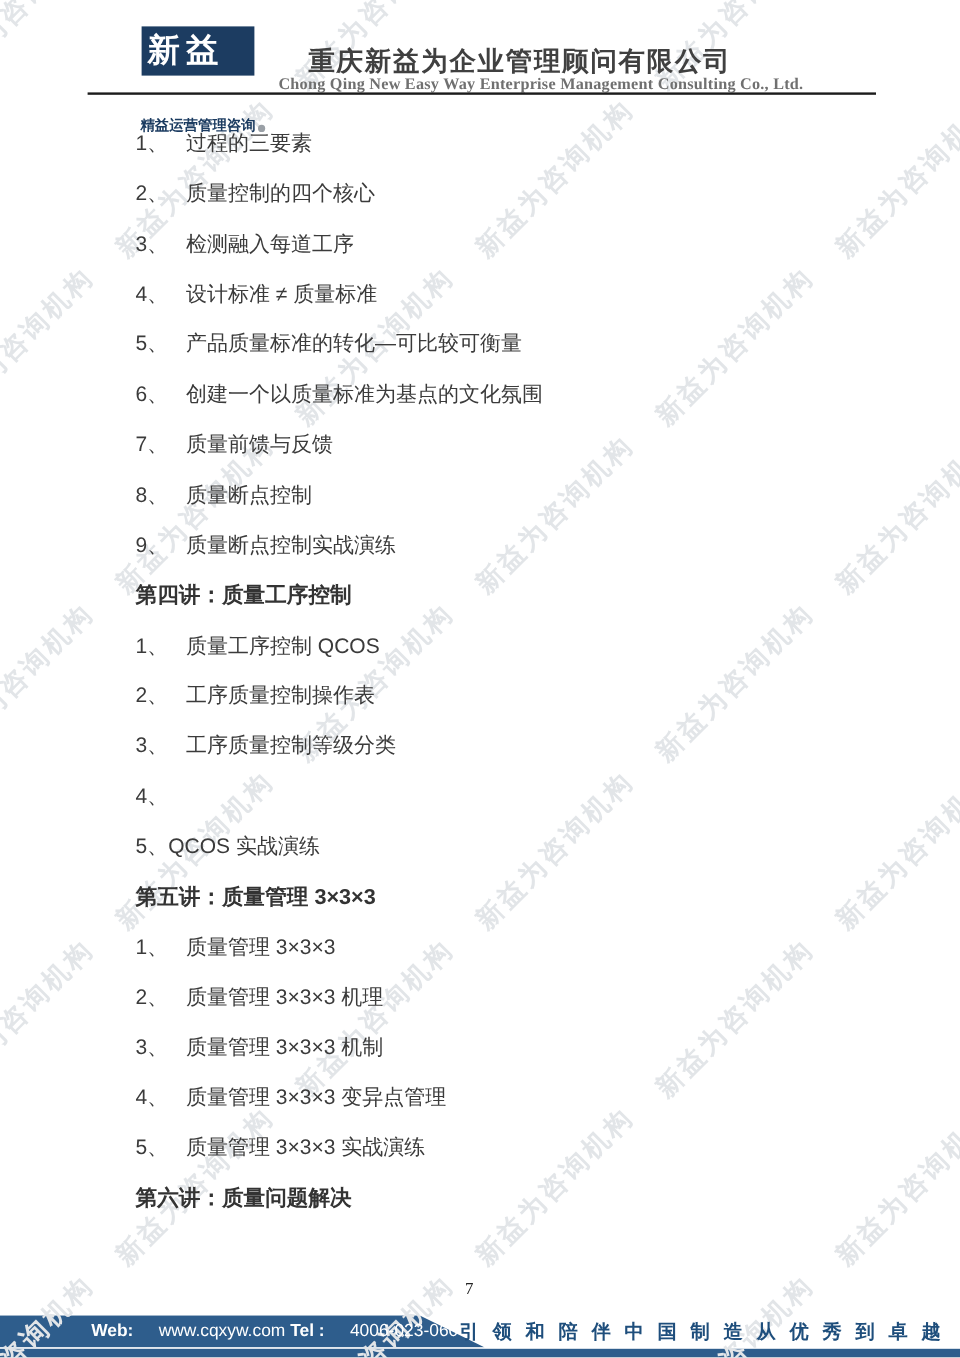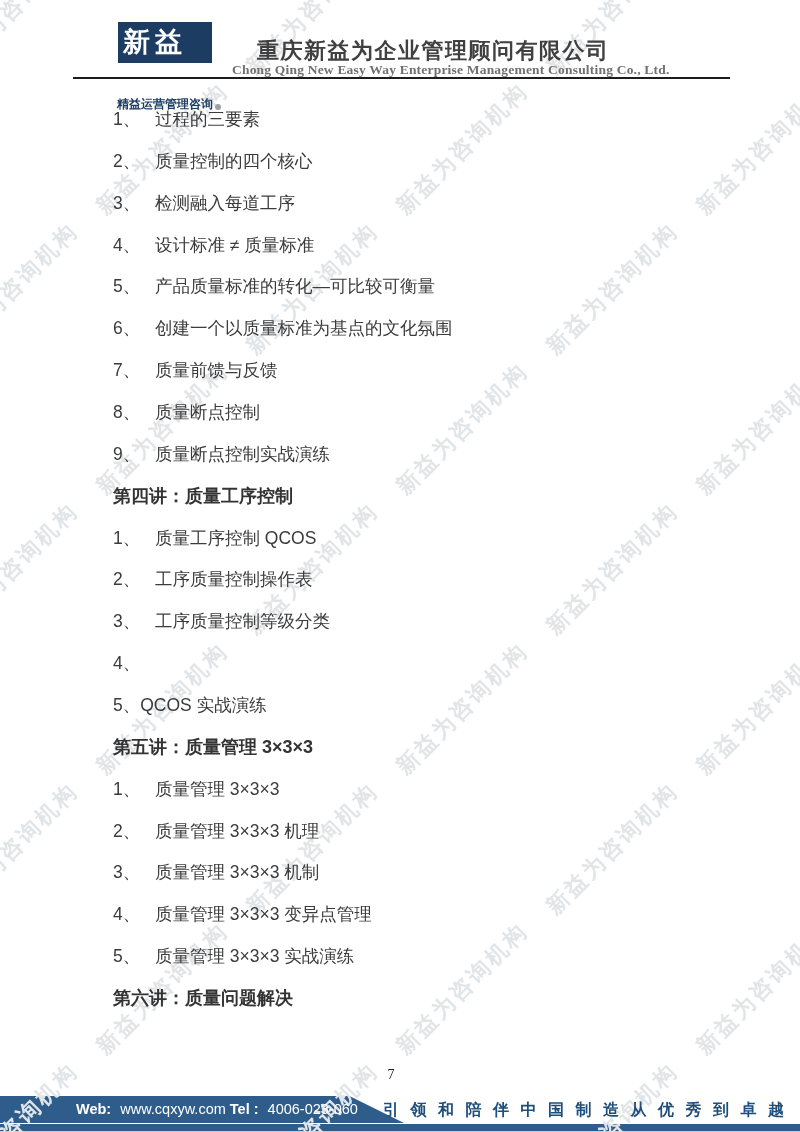--- a/index.html
+++ b/index.html
@@ -59,7 +59,7 @@
     color:#ffffff; font-size:14.5px; z-index:3; white-space:nowrap;
   }
   .footer-contact .b { font-weight:bold; }
-  .footer-contact .sp { margin-left:5px; }
+  .footer-contact .sp { margin-left:17px; }
   .footer-slogan {
     position:absolute; left:383px; top:1100px; font-size:16px; font-weight:600;
     color:#1e4e7c; letter-spacing:11.5px; white-space:nowrap; z-index:3;

